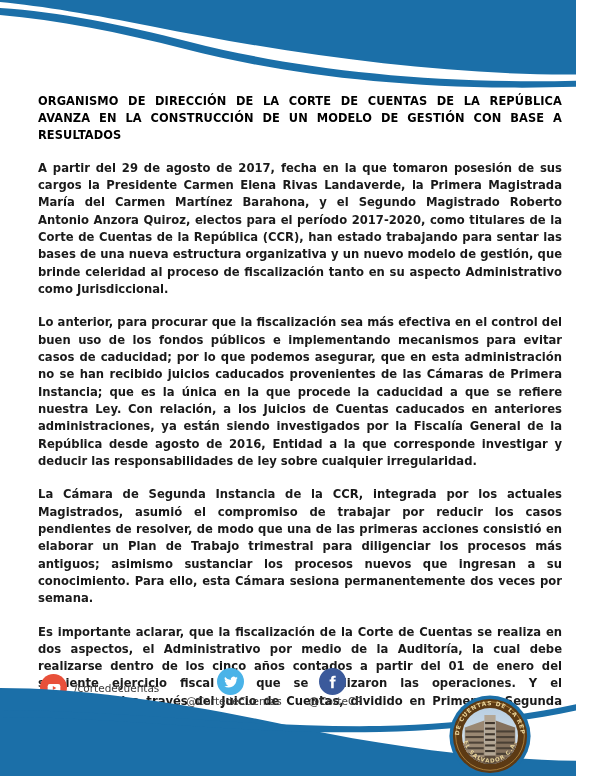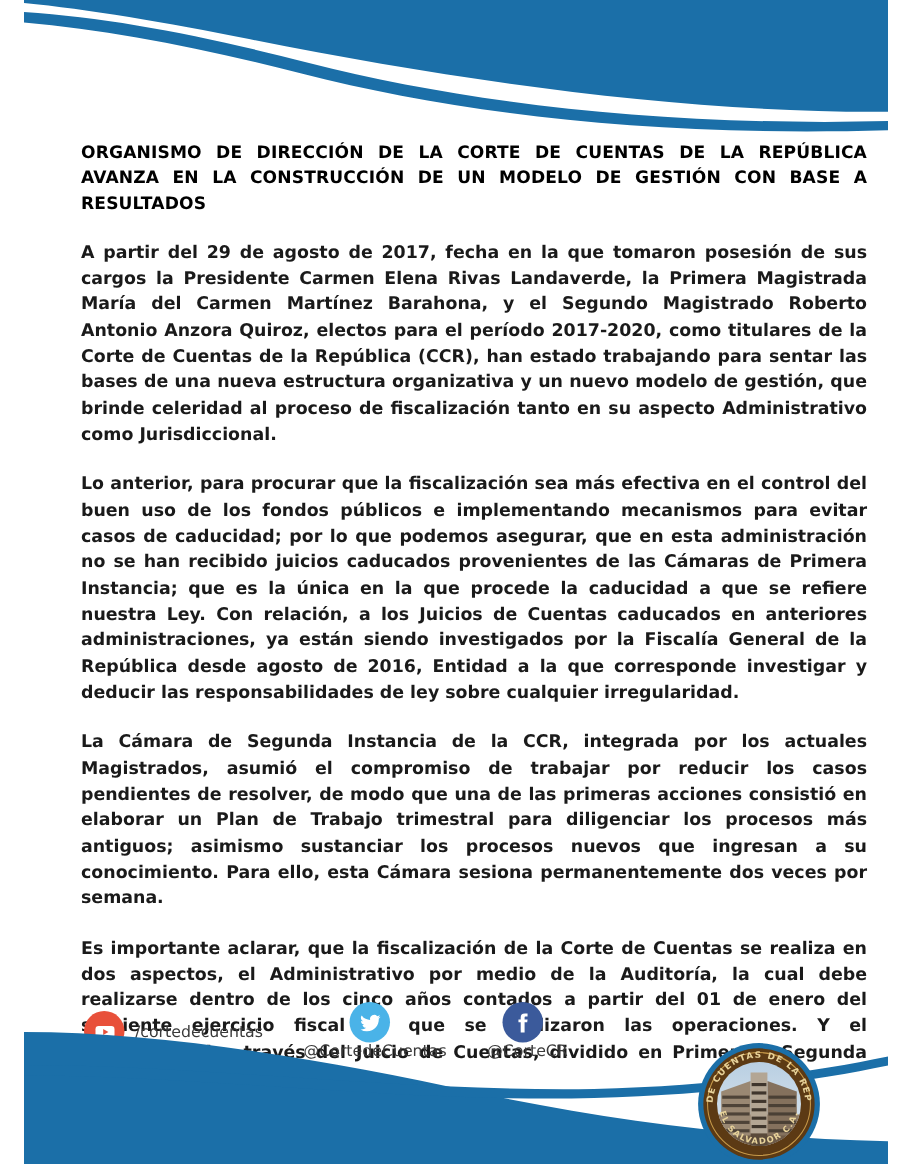--- a/index.html
+++ b/index.html
@@ -16,7 +16,6 @@
     height: 776px;
     background: #ffffff;
     overflow: hidden;
-    margin-left: 16px;
   }
 
   

